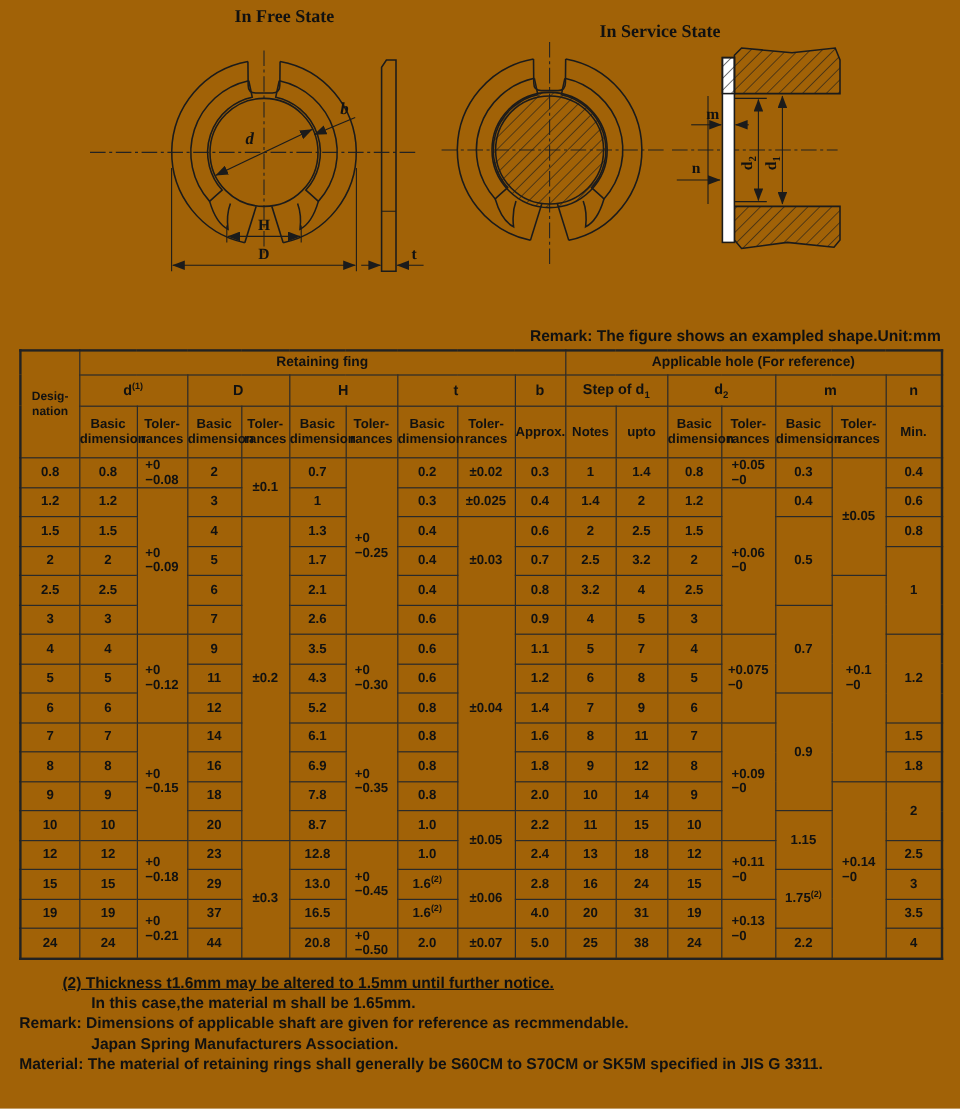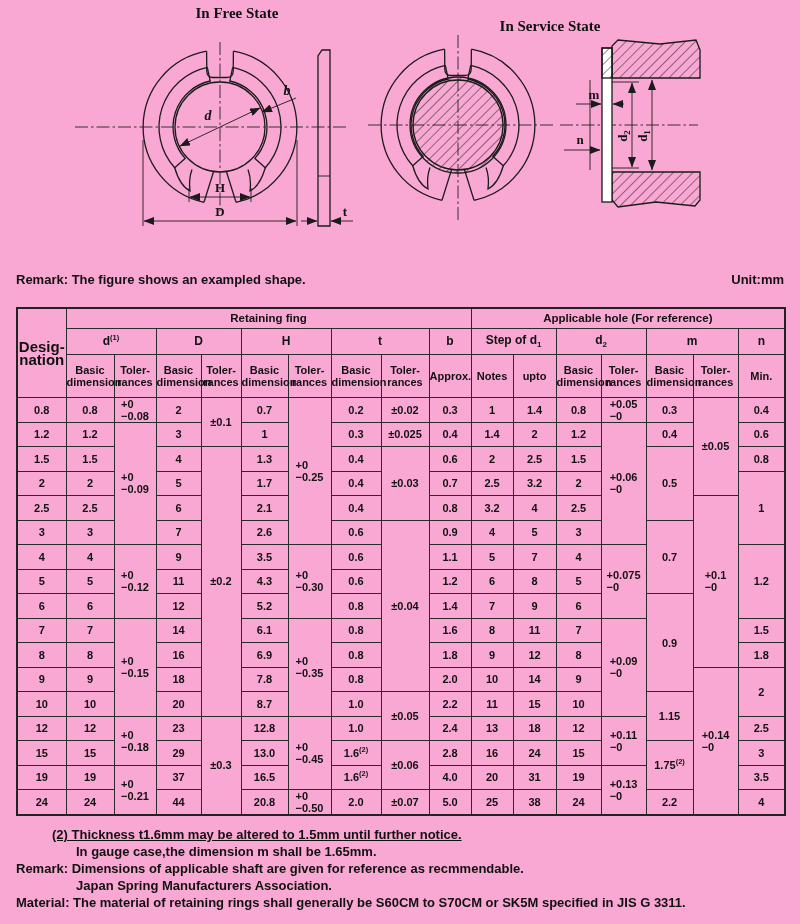--- a/index.html
+++ b/index.html
@@ -4,7 +4,7 @@
 <style>
   html,body{margin:0;padding:0;background:#fff;}
   body{width:800px;height:924px;position:relative;font-family:"Liberation Sans",sans-serif;color:#111;}
-  .page{position:absolute;inset:0;background:#f9a8d4;}
+  .page{position:absolute;inset:0;background:#a16207;}
 
   
   .drawings{position:relative;height:266px;}

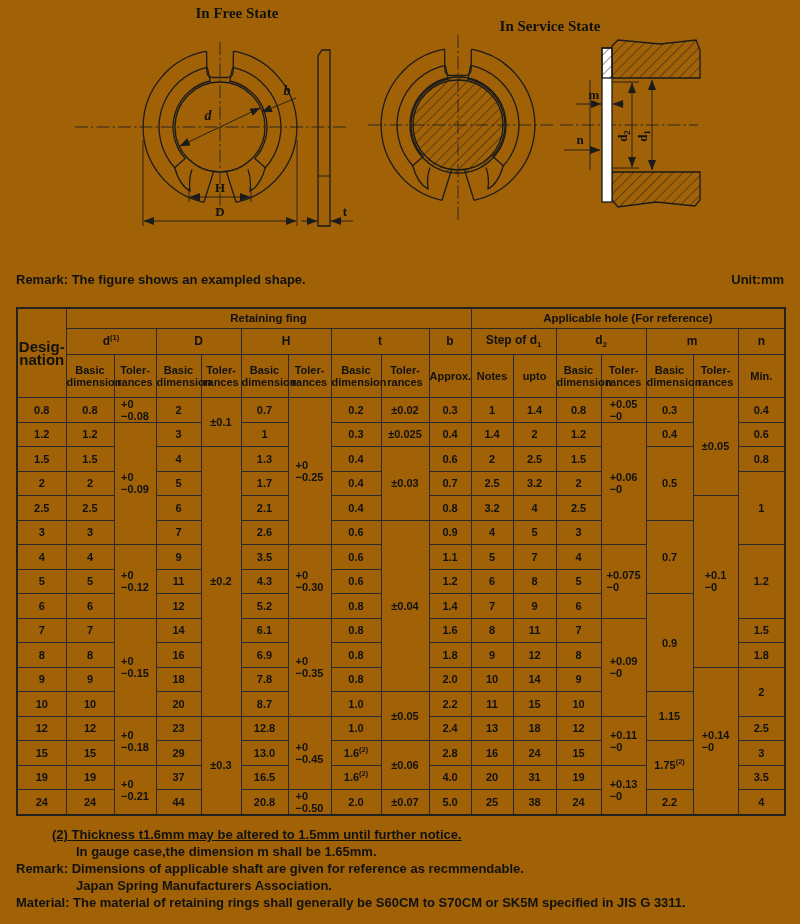--- a/index.html
+++ b/index.html
@@ -21,7 +21,7 @@
   .sub{font-size:9px;}
 
   
-  .remark-row{display:flex;justify-content:space-between;width:768px;margin:6px 16px 20px 16px;
+  .remark-row{display:flex;justify-content:flex-end;width:768px;margin:6px 16px 4px 16px;
     font-size:13px;font-weight:bold;}
 
   

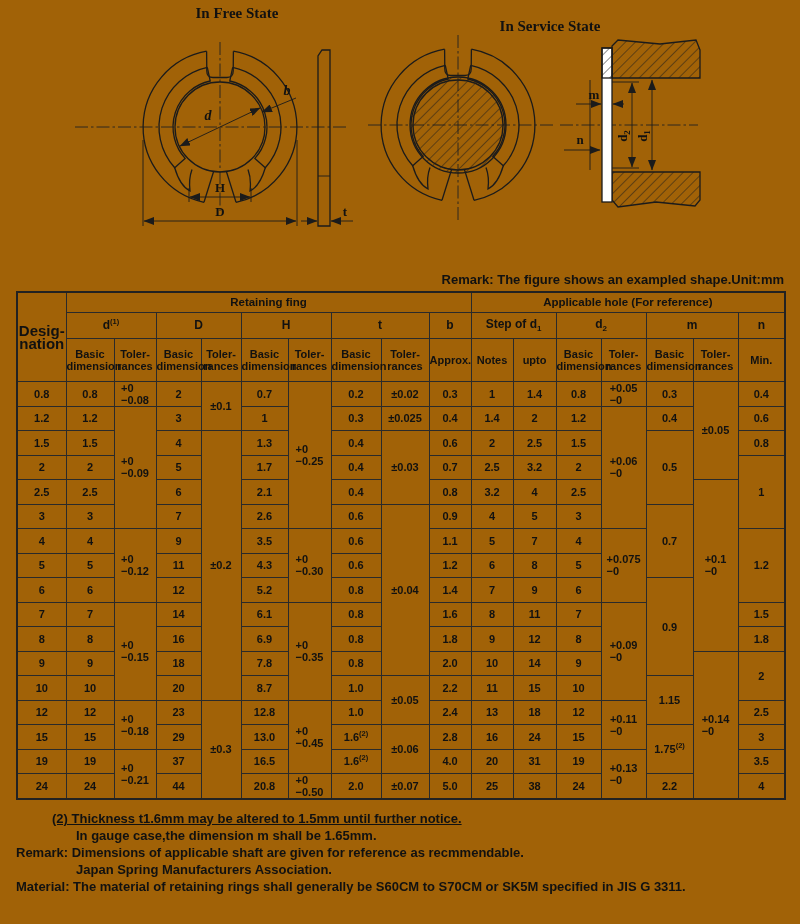--- a/index.html
+++ b/index.html
@@ -33,7 +33,7 @@
   .h1{height:20px;font-size:11.5px;}
   .h2{height:26px;font-size:12px;}
   .h3 th{height:42px;font-size:11px;line-height:12px;font-weight:bold;}
-  thead .desig{font-size:15px;line-height:13px;}
+  thead .desig{font-size:10px;line-height:13px;}
   tbody td{height:23.5px;font-size:11px;font-weight:bold;line-height:12px;}
   tbody td span.cv{display:inline-block;text-align:left;}
   sup{font-size:7.5px;vertical-align:super;line-height:0;}

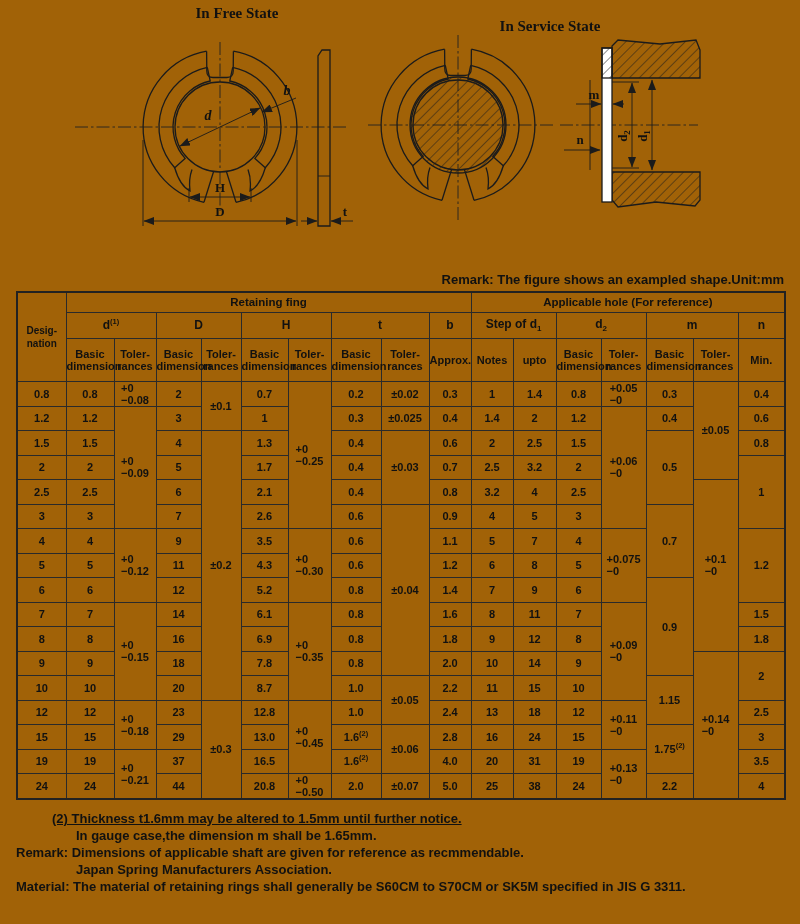--- a/index.html
+++ b/index.html
@@ -488,7 +488,7 @@
 
   <div class="notes">
     <div class="ind1">(2) Thickness t1.6mm may be altered to 1.5mm until further notice.</div>
-    <div class="ind2">In gauge case,the dimension m shall be 1.65mm.</div>
+    <div class="ind2">In this case,the material m shall be 1.65mm.</div>
     <div>Remark: Dimensions of applicable shaft are given for reference as recmmendable.</div>
     <div class="ind2">Japan Spring Manufacturers Association.</div>
     <div>Material: The material of retaining rings shall generally be S60CM to S70CM or SK5M specified in JIS G 3311.</div>

